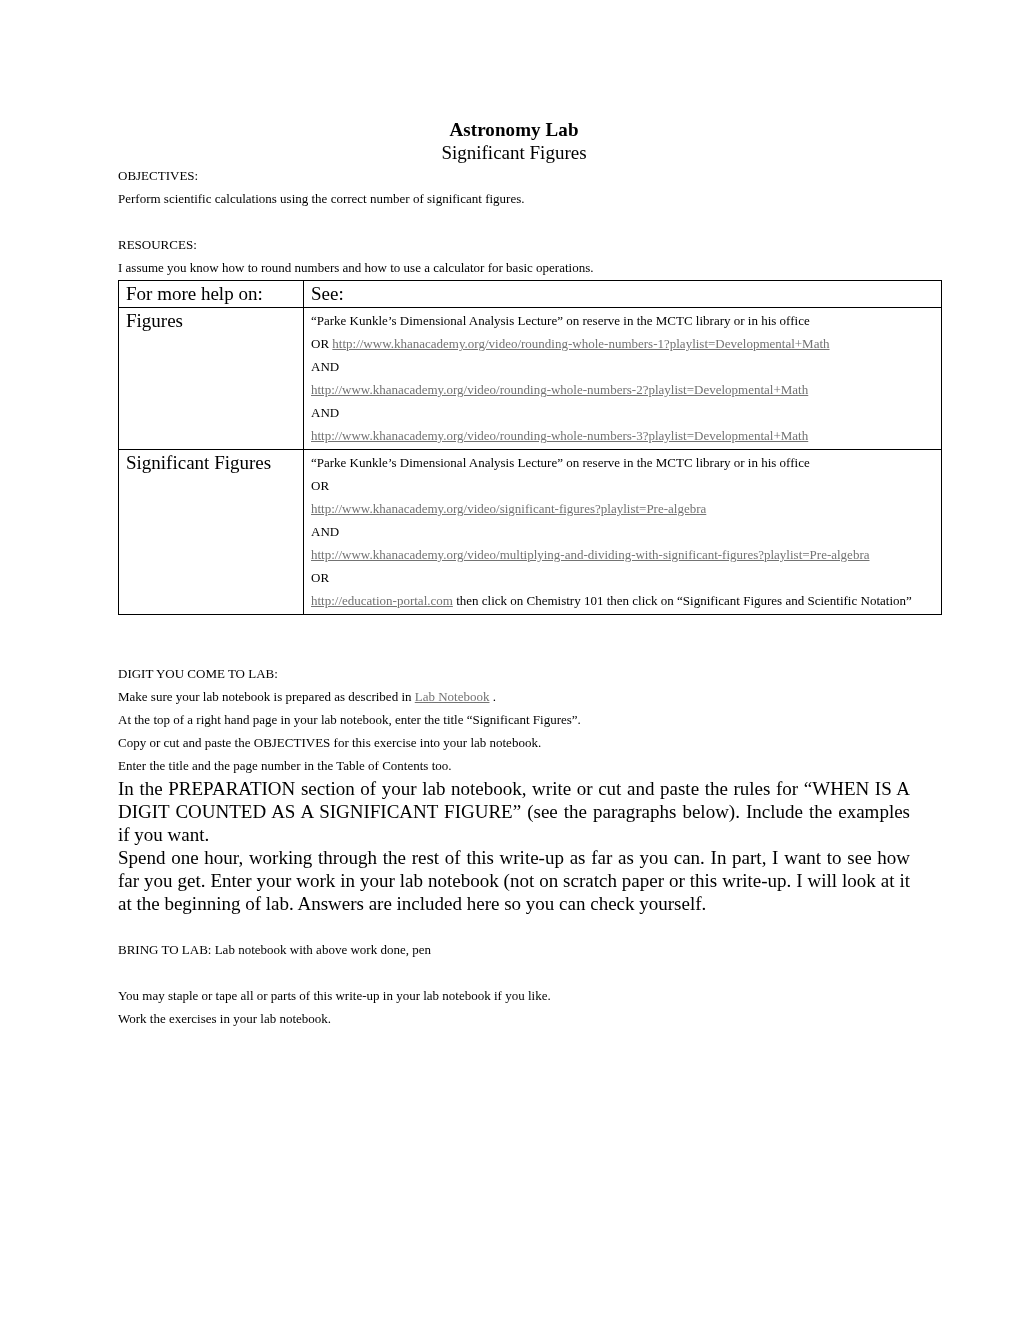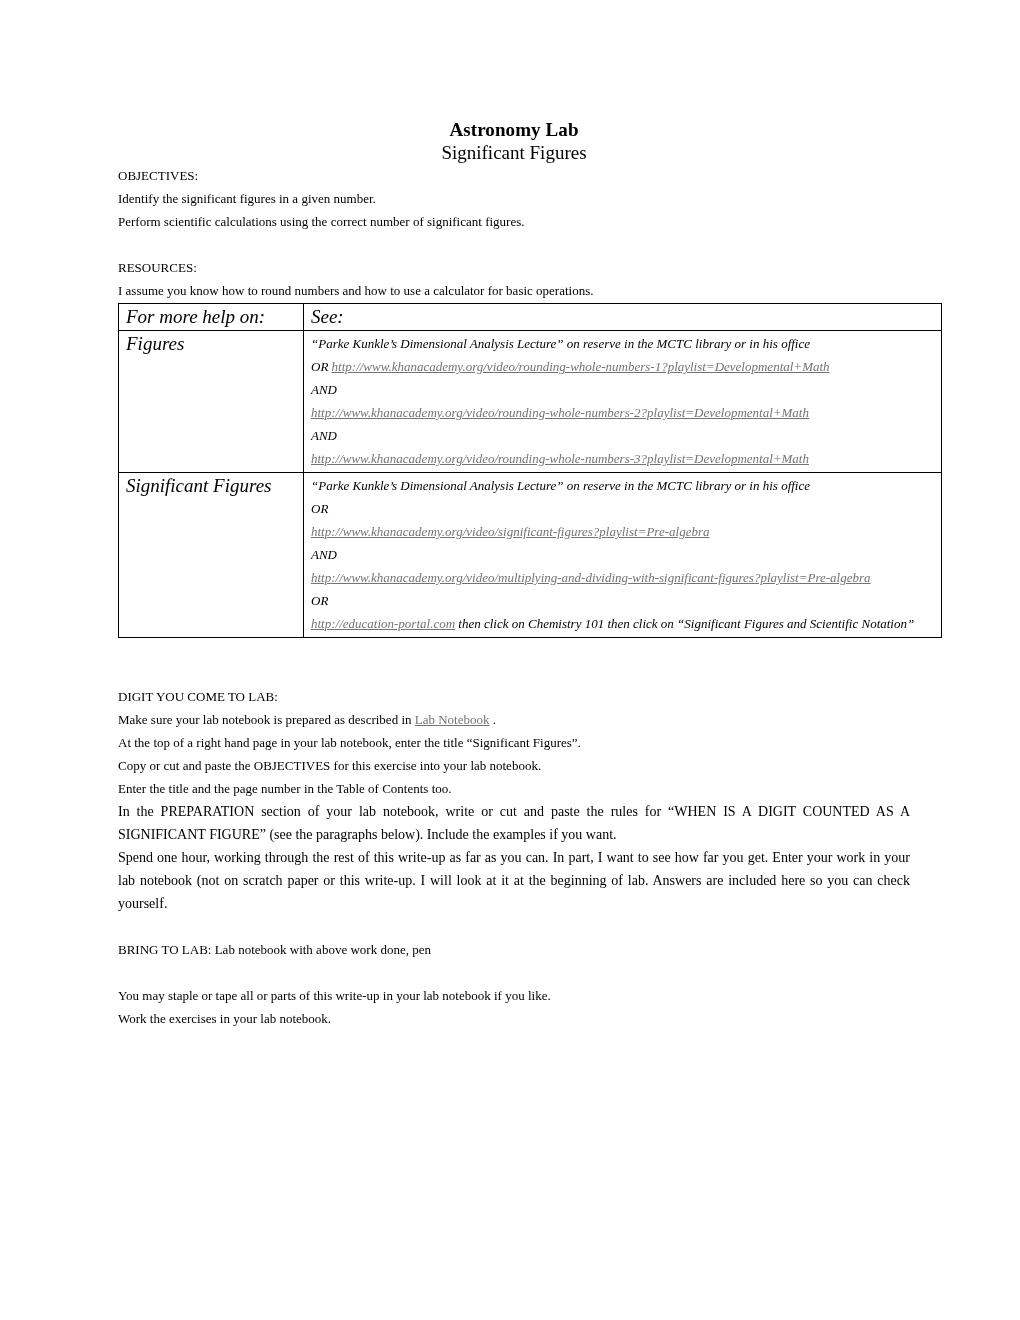--- a/index.html
+++ b/index.html
@@ -92,7 +92,6 @@
   <div class="doc-subtitle">Significant Figures</div>
 
   <div class="line">OBJECTIVES:</div>
-  <div class="line">Identify the significant figures in a given number.</div>
   <div class="line">Perform scientific calculations using the correct number of significant figures.</div>
 
   <div class="spacer">&nbsp;</div>

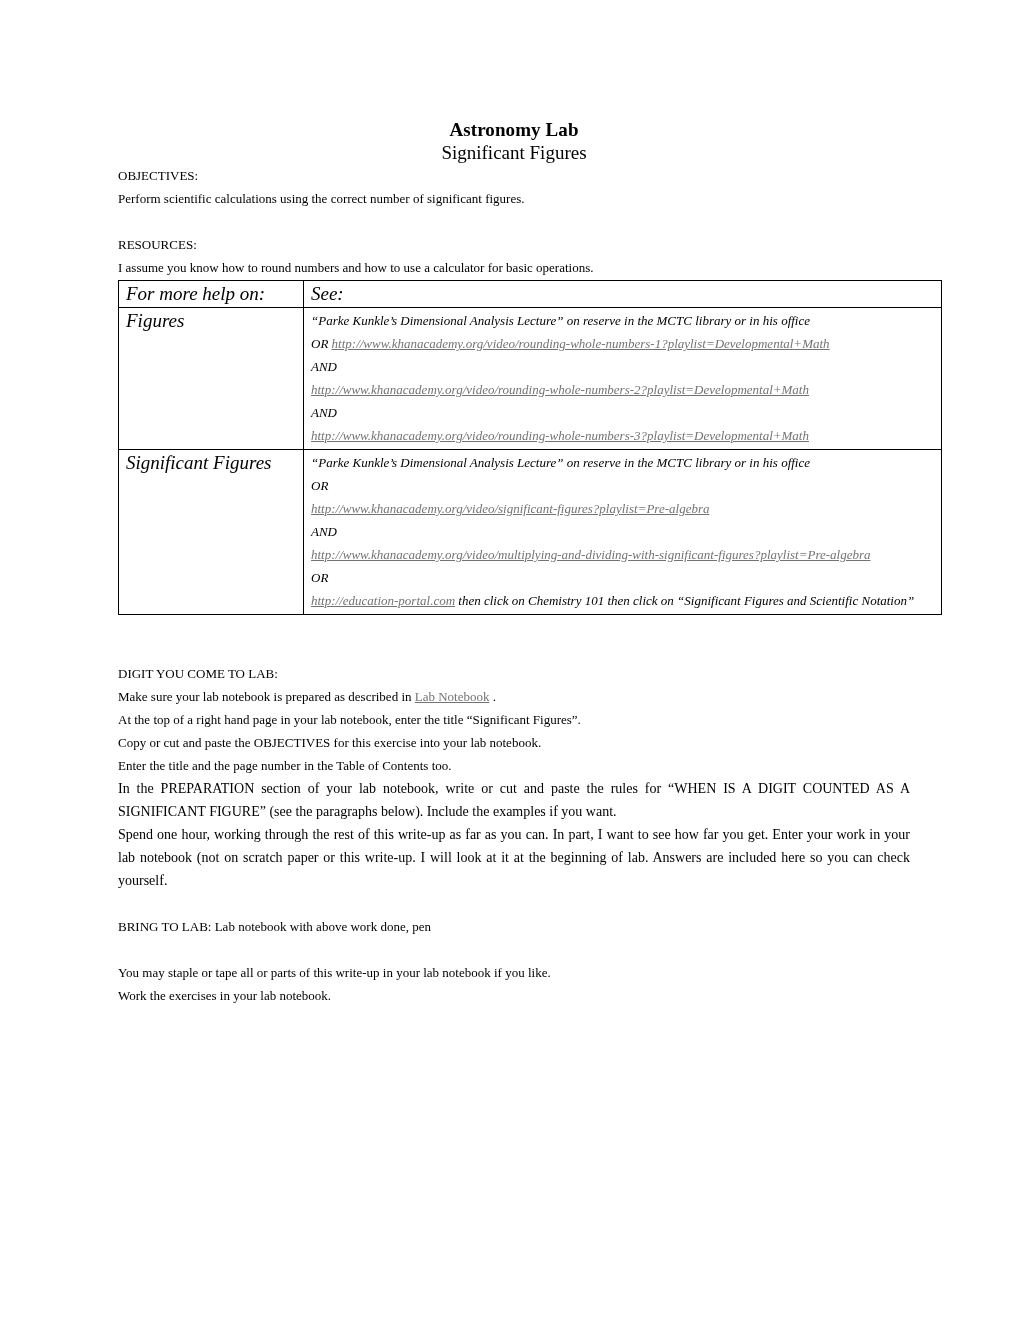--- a/index.html
+++ b/index.html
@@ -70,7 +70,6 @@
     padding: 1px 5px 2px 7px;
     font-size: 19px;
     line-height: 23px;
-    font-style: italic;
   }
   table.help-table td.col-a { width: 172px; }
   table.help-table td.col-b { width: 625px; }

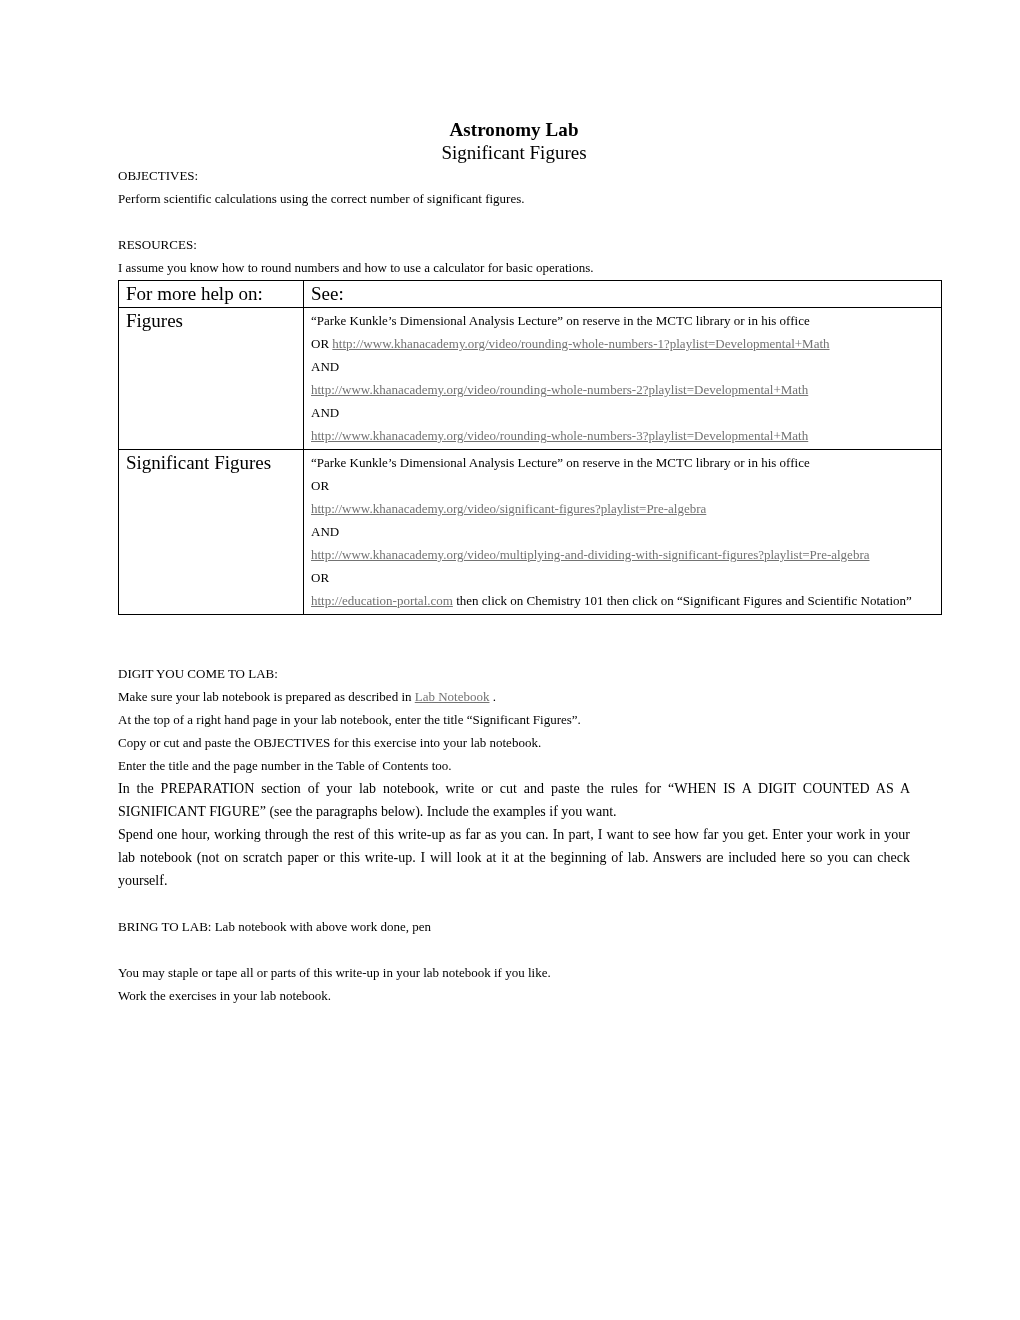--- a/index.html
+++ b/index.html
@@ -47,7 +47,7 @@
     height: 23px;
   }
   .justified {
-    font-size: 14px;
+    font-size: 19px;
     line-height: 23px;
     margin: 0;
     text-align: justify;

